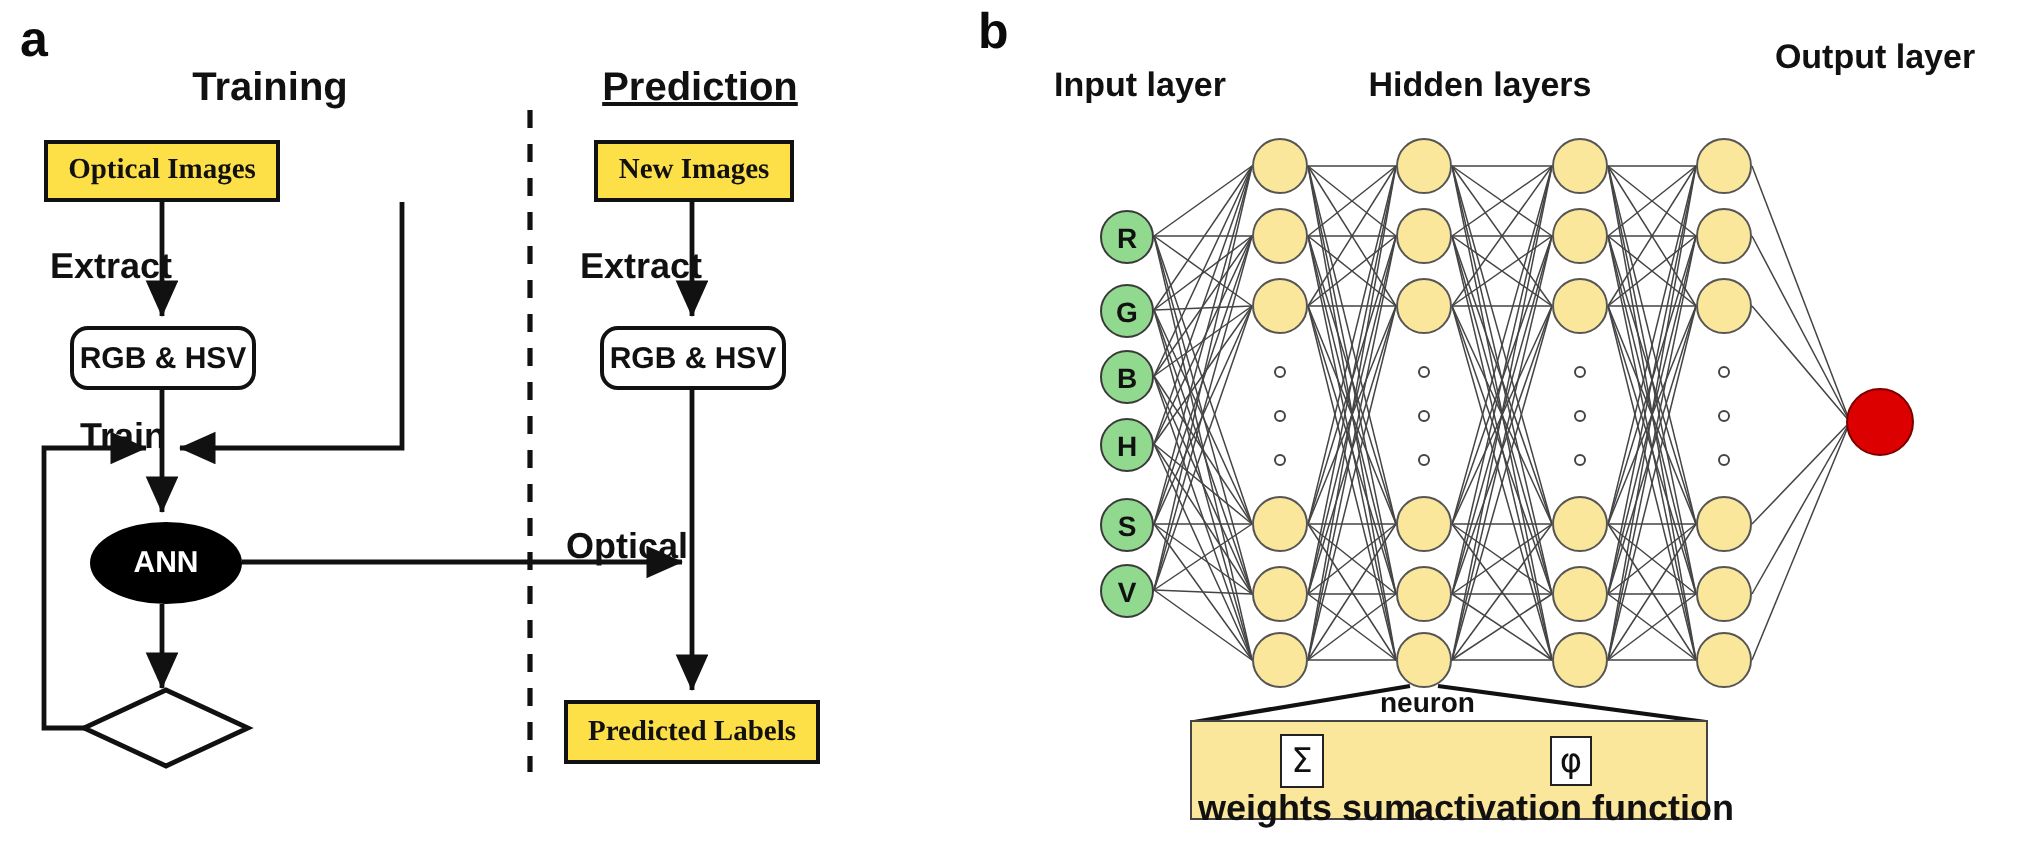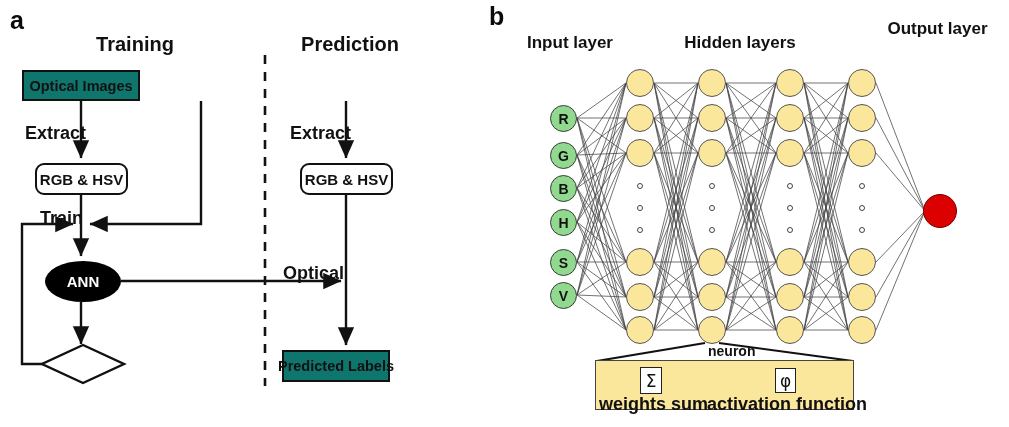--- a/index.html
+++ b/index.html
@@ -184,7 +184,7 @@
   <div class="panel-letter" style="left:489px; top:4px;">b</div>
 
   <div class="col-title" style="left:60px; top:33px; width:150px;">Training</div>
-  <div class="col-title" style="left:285px; top:33px; width:130px;">Prediction</div>
+  <div class="col-title" style="left:285px; top:33px; width:130px;text-decoration:underline;">Prediction</div>
 
   <div class="fc-box" style="left:22px; top:70px; width:118px; height:31px;">Optical Images</div>
 

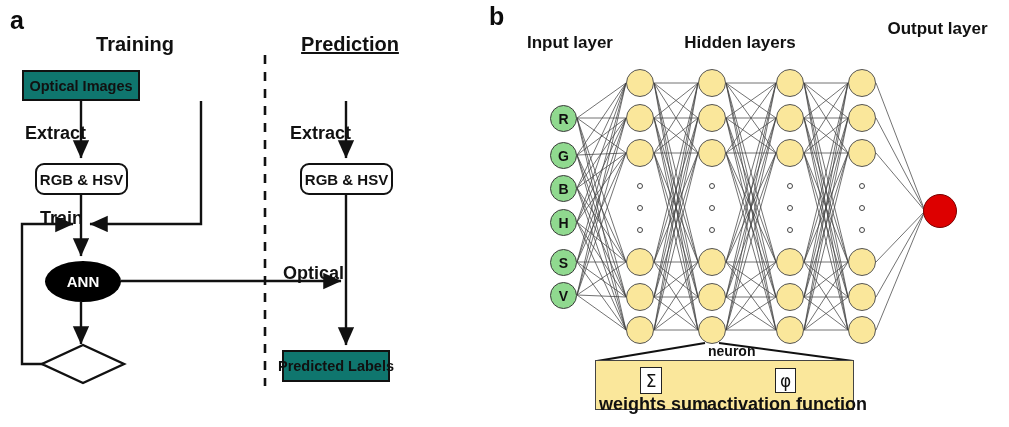--- a/index.html
+++ b/index.html
@@ -35,7 +35,7 @@
     position: absolute;
     box-sizing: border-box;
     border: 2.5px solid #111;
-    background: #0f766e;
+    background: #fde047;
     display: flex;
     align-items: center;
     justify-content: center;
@@ -43,6 +43,7 @@
     font-size: 14.5px;
     color: #111;
     white-space: nowrap;
+    font-family: Liberation Serif, serif;
   }
   .fc-round {
     position: absolute;

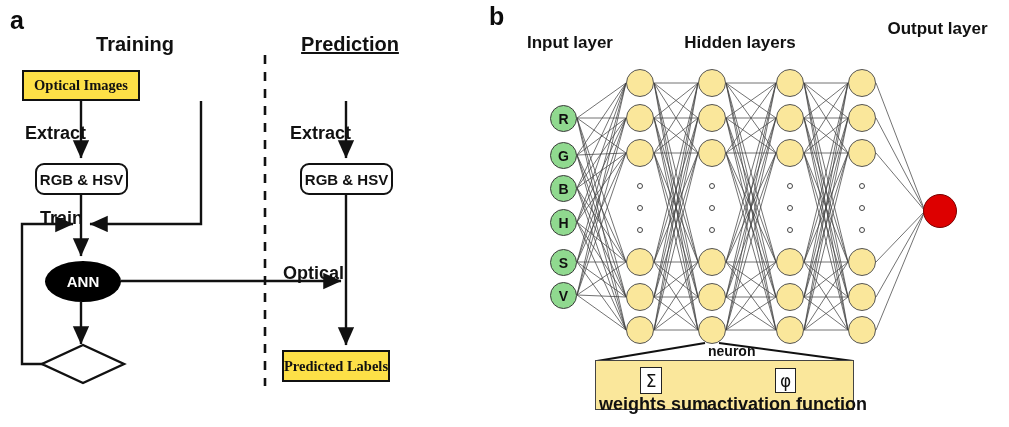--- a/index.html
+++ b/index.html
@@ -196,6 +196,7 @@
 
   <div class="fc-diamond-label" style="left:46px; top:356px; width:74px;">Test</div>
 
+  <div class="fc-box" style="left:297px; top:70px; width:100px; height:31px;">New Images</div>
 
   <div class="fc-round" style="left:300px; top:163px; width:93px; height:32px;">RGB &amp; HSV</div>
 

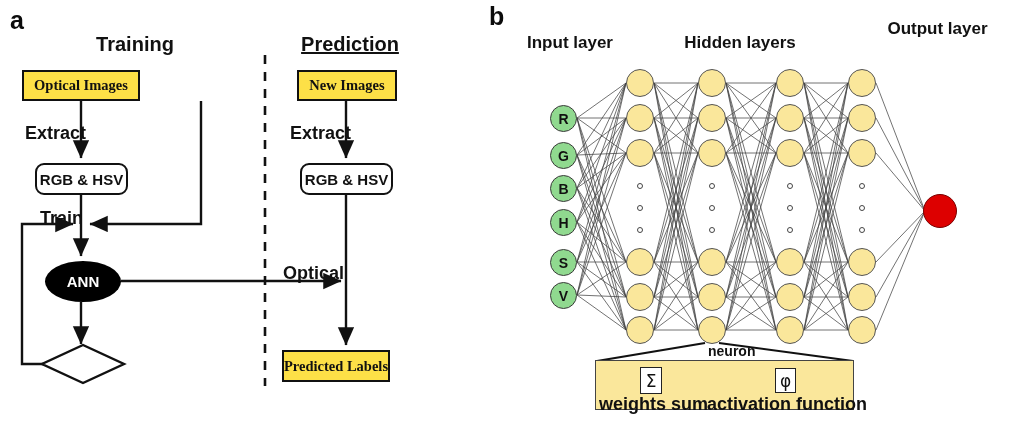--- a/index.html
+++ b/index.html
@@ -486,7 +486,7 @@
 
   <div class="node node-out" style="left:923px; top:194px;"></div>
 
-  <div class="neuron-label" style="left:708px; top:343px;">neuron</div>
+  <div class="neuron-label" style="left:690px; top:343px;">neuron</div>
 
   <div class="neuron-box" style="left:595px; top:360px; width:259px; height:50px;"></div>
 

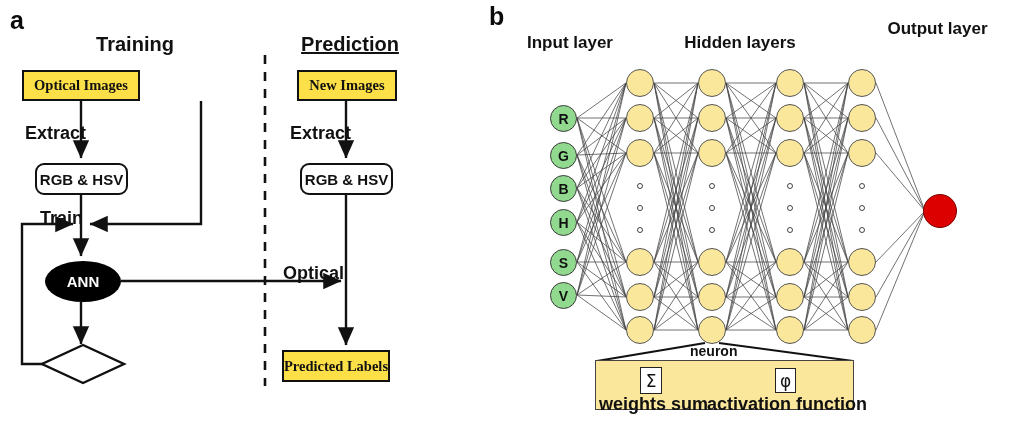--- a/index.html
+++ b/index.html
@@ -200,7 +200,7 @@
 
   <div class="fc-round" style="left:300px; top:163px; width:93px; height:32px;">RGB &amp; HSV</div>
 
-  <div class="fc-box" style="left:282px; top:350px; width:108px; height:32px;">Predicted Labels</div>
+  <div class="fc-box" style="left:282px; top:350px; width:128px; height:32px;">Predicted Labels</div>
 
   <div class="edge-label" style="left:25px; top:123px;">Extract</div>
   <div class="edge-label" style="left:40px; top:208px;">Train</div>

